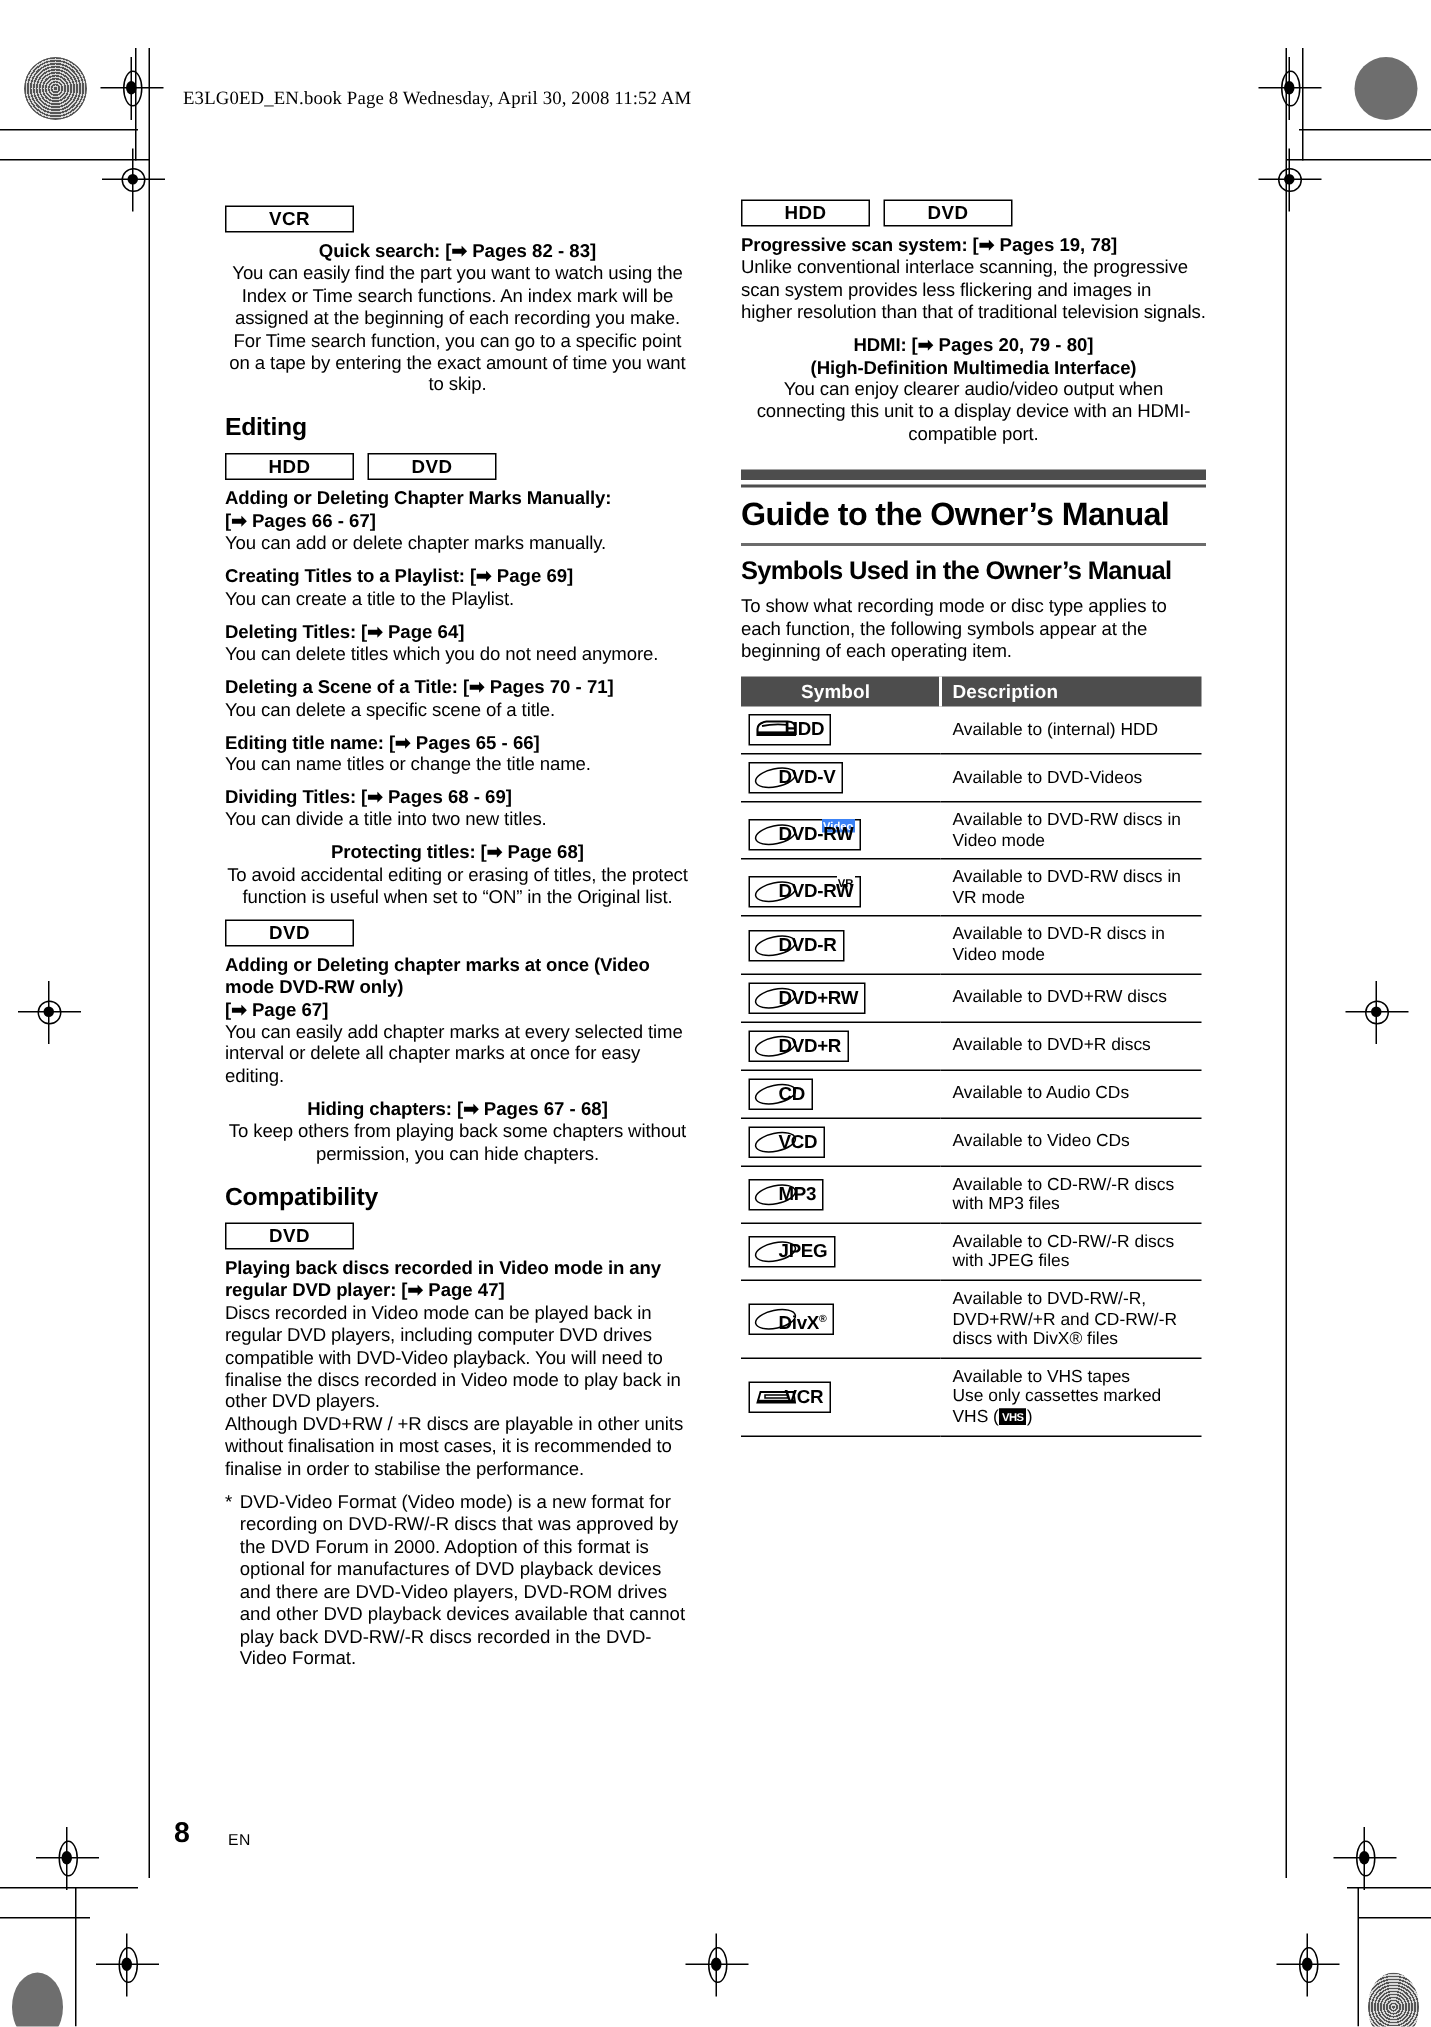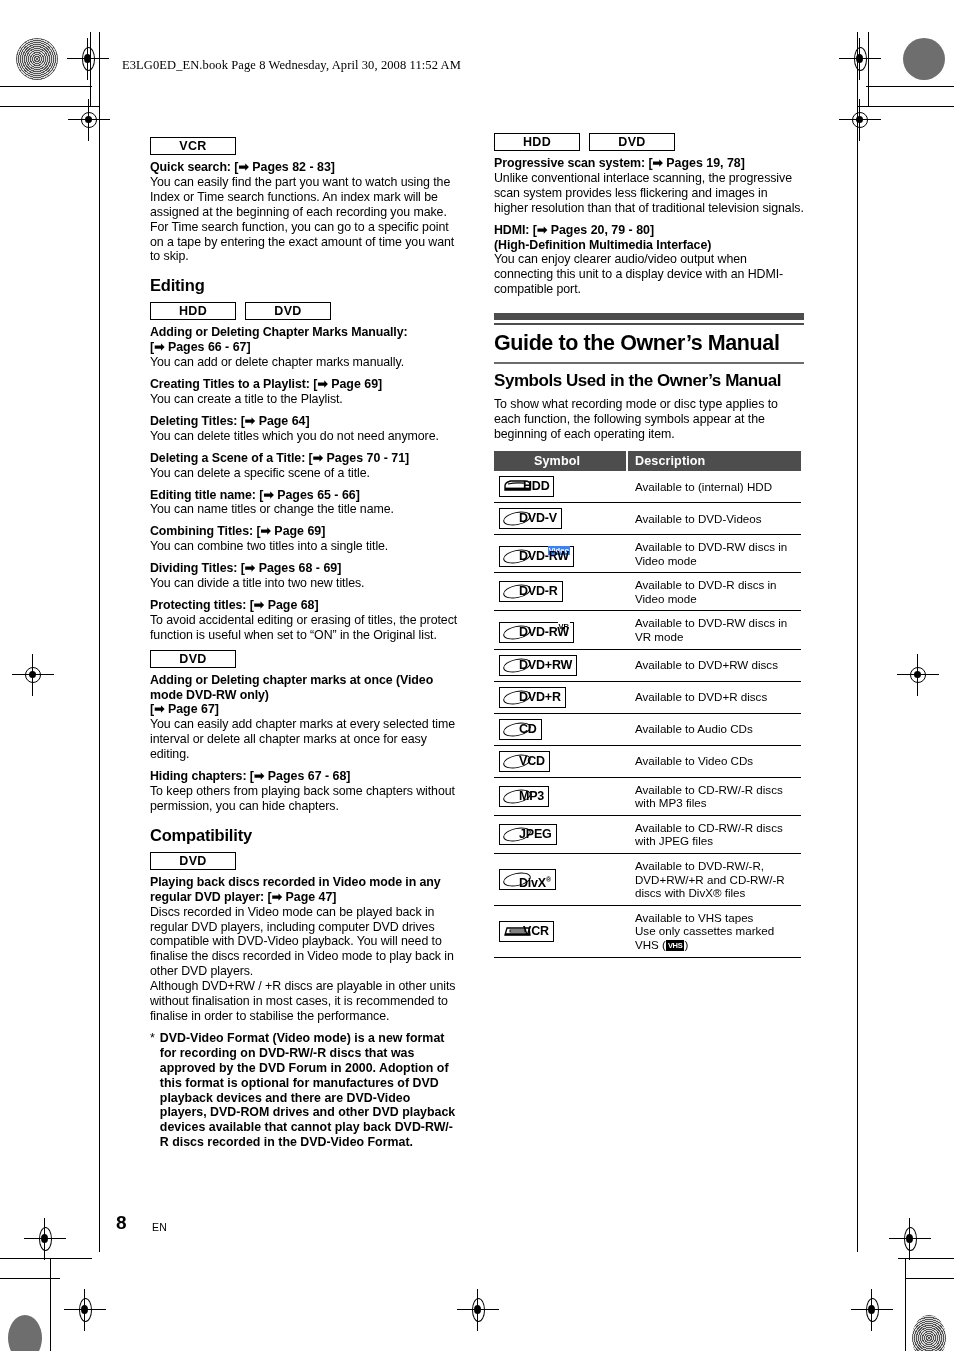--- a/index.html
+++ b/index.html
@@ -69,7 +69,7 @@
     font-size:12.4px; line-height:14.9px; letter-spacing:-0.08px;
   }
   .entry { margin-bottom:7px; }
-  .entry:last-child { margin-bottom:0; }
+  .entry:last-child { margin-bottom:0;text-align:center; }
   .lead { font-weight:bold; }
   .arrow { font-weight:bold; letter-spacing:0; }
 

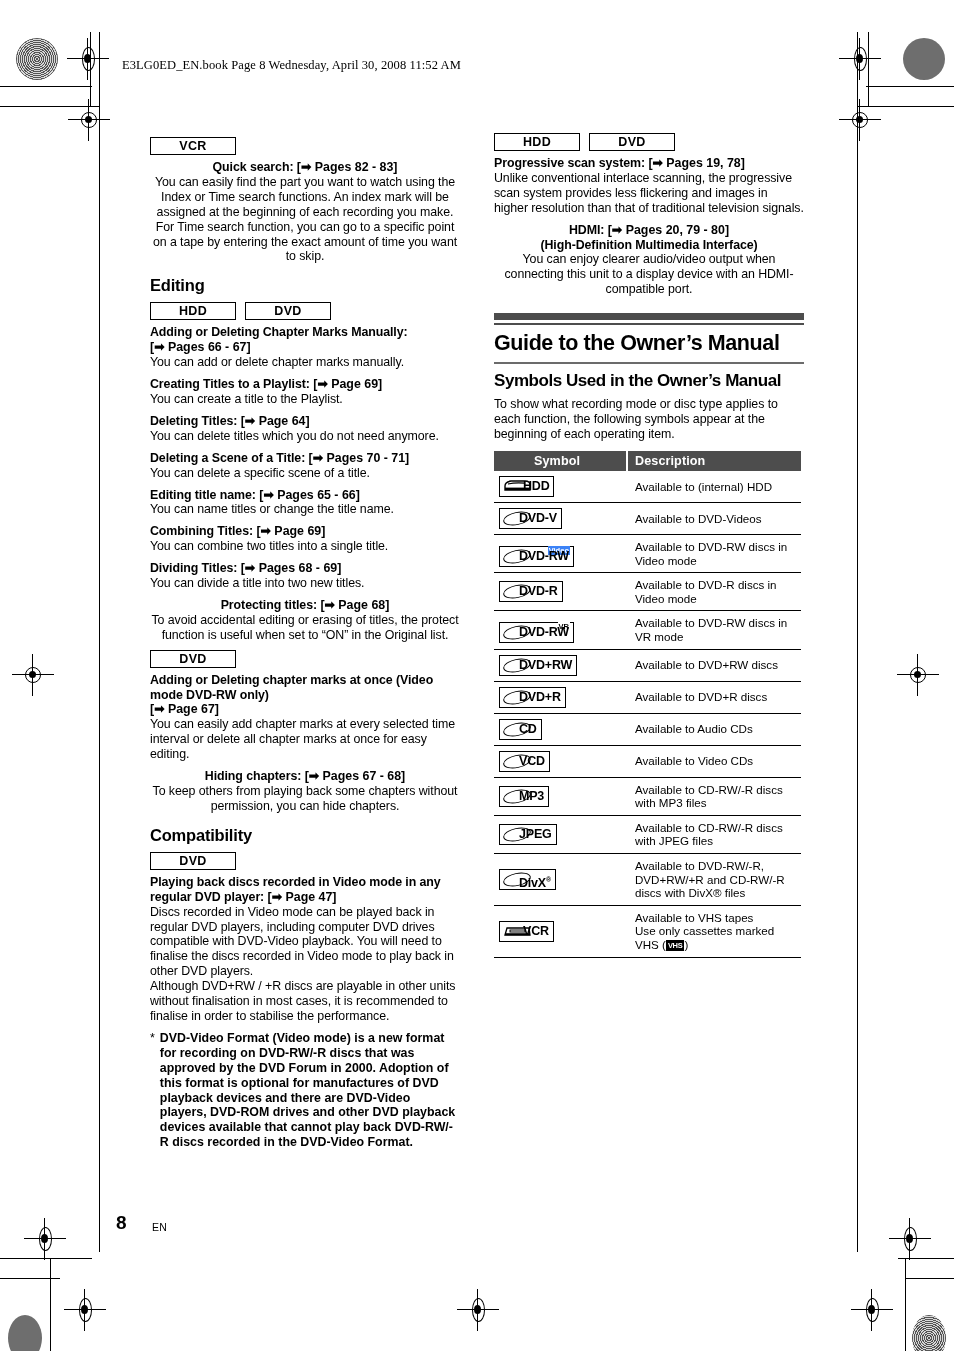--- a/index.html
+++ b/index.html
@@ -317,13 +317,6 @@
       <p class="body">You can name titles or change the title name.</p>
     </div>
 
-    <div class="entry">
-      <p class="body">
-        <span class="lead">Combining Titles:</span>
-        <span class="arrow">[➡ Page 69]</span>
-      </p>
-      <p class="body">You can combine two titles into a single title.</p>
-    </div>
 
     <div class="entry">
       <p class="body">

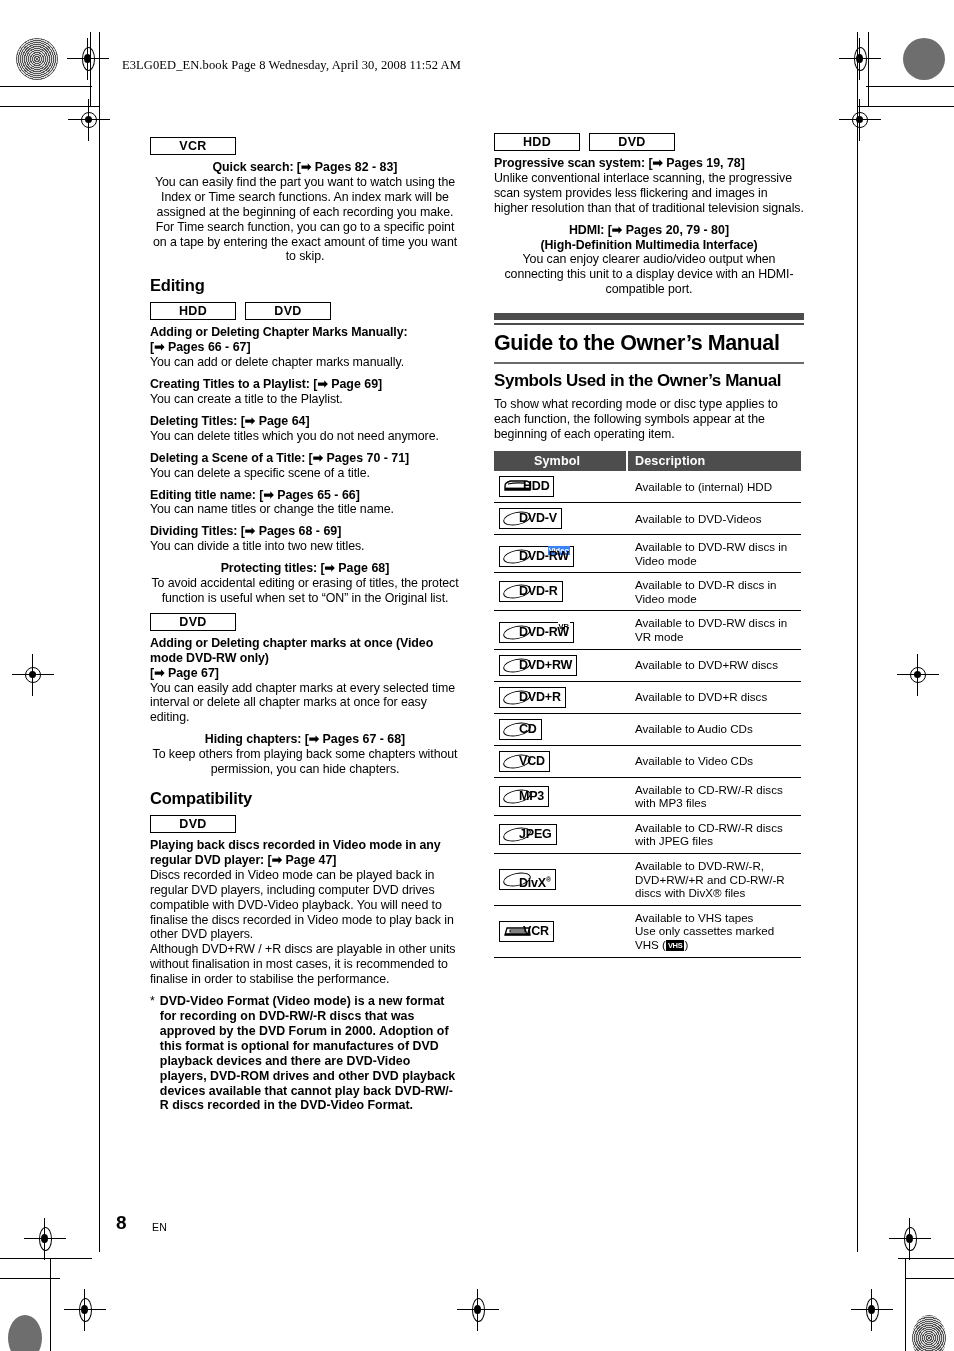--- a/index.html
+++ b/index.html
@@ -455,16 +455,6 @@
 
       <tr>
         <td class="sym">
-          <span class="badge">
-            <span class="oval"></span>
-            <span class="txt">DVD-R</span>
-          </span>
-        </td>
-        <td class="desc">Available to DVD-R discs in Video mode</td>
-      </tr>
-
-      <tr>
-        <td class="sym">
           <span class="badge wide" style="margin-top:5px;">
             <span class="oval"></span>
             <span class="sup">VR</span>
@@ -472,6 +462,16 @@
           </span>
         </td>
         <td class="desc">Available to DVD-RW discs in VR mode</td>
+      </tr>
+
+      <tr>
+        <td class="sym">
+          <span class="badge">
+            <span class="oval"></span>
+            <span class="txt">DVD-R</span>
+          </span>
+        </td>
+        <td class="desc">Available to DVD-R discs in Video mode</td>
       </tr>
 
       <tr>

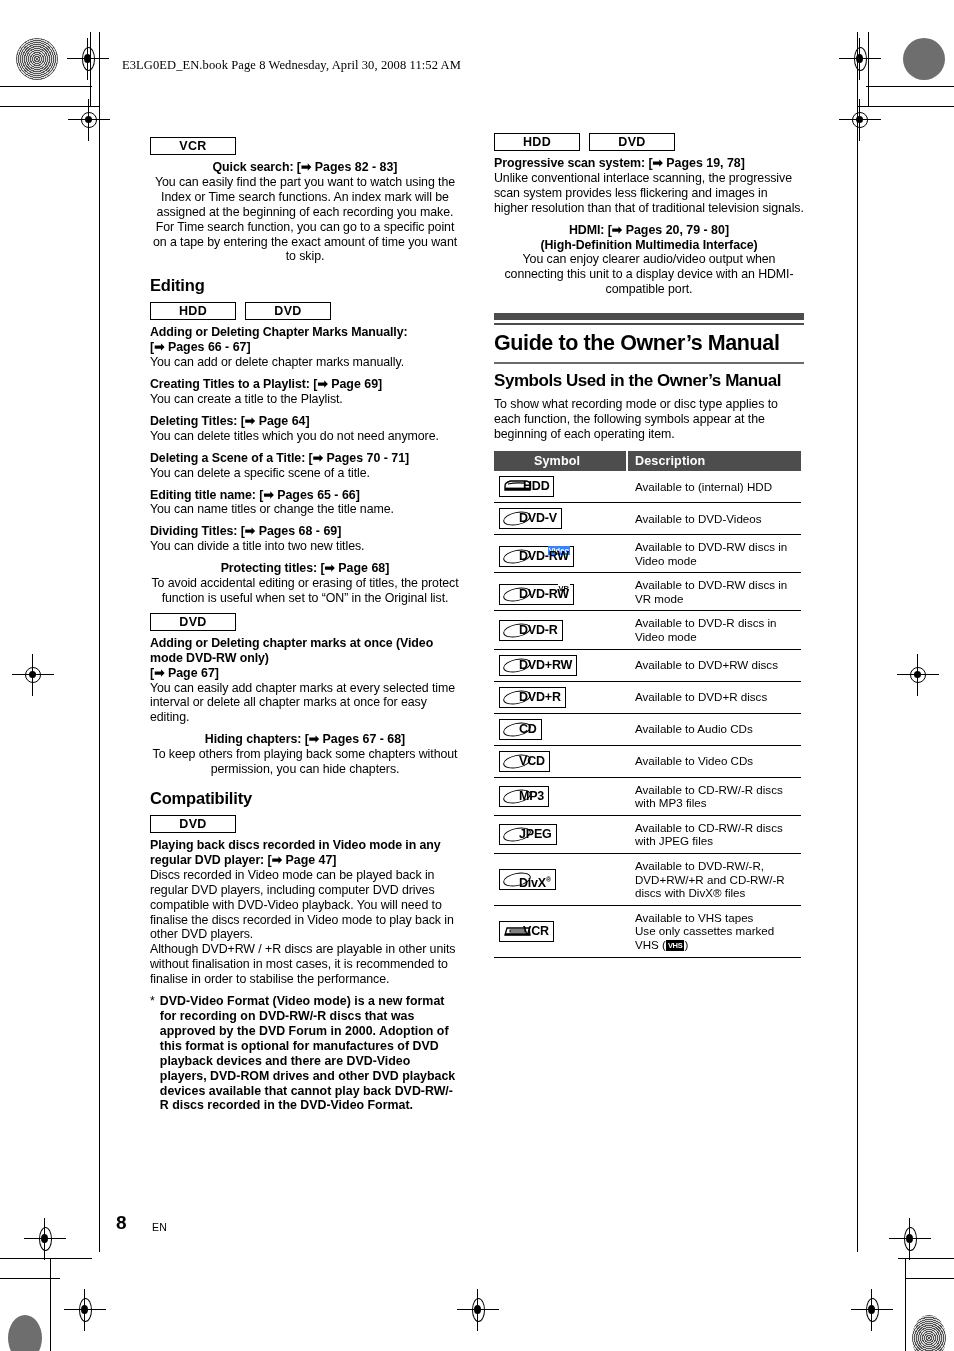--- a/index.html
+++ b/index.html
@@ -78,7 +78,7 @@
     font-size:12.4px; line-height:14.9px;
   }
   .note .star { flex:0 0 auto; }
-  .note .txt  { flex:1 1 auto;font-weight:bold; }
+  .note .txt  { flex:1 1 auto; }
 
   
   .rule-thick { height:7px; background:#4d4d4d; margin:0; }

